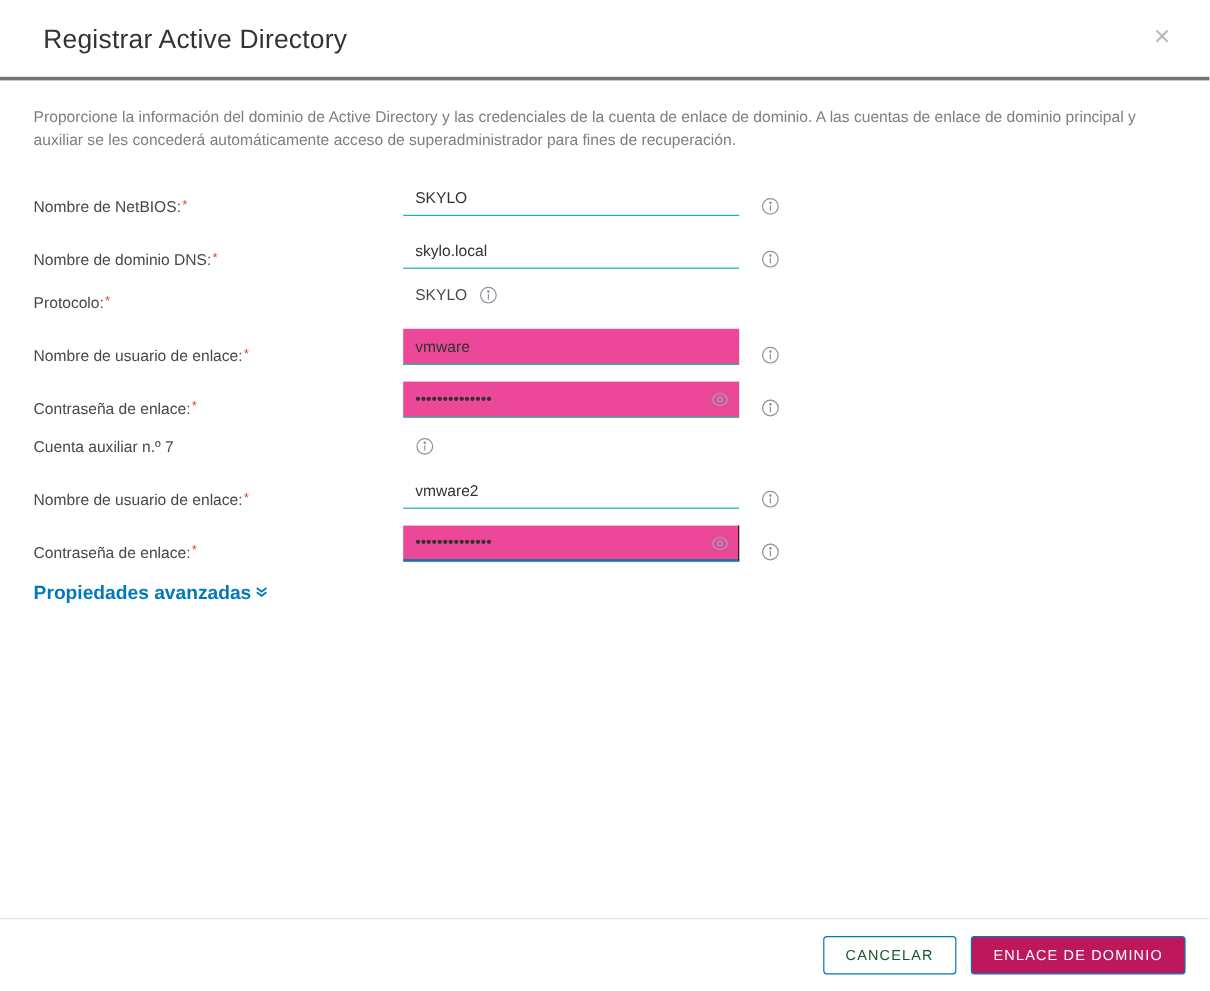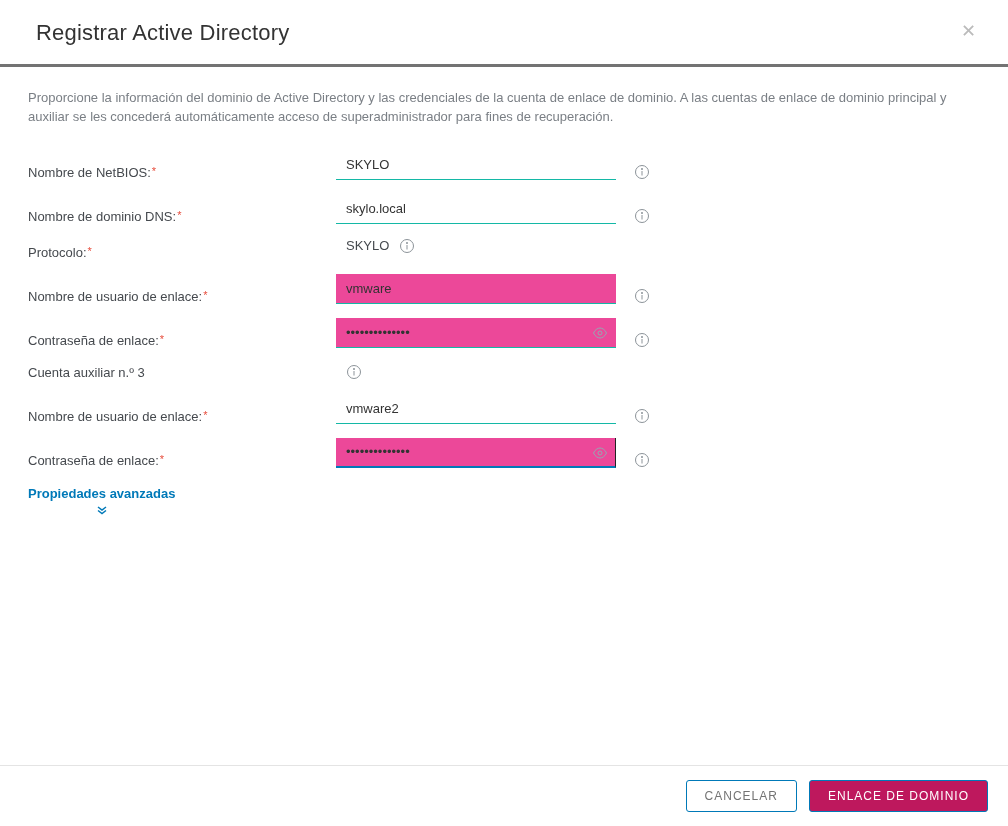--- a/index.html
+++ b/index.html
@@ -292,7 +292,7 @@
   
   <div class="form-row" style="min-height:32px;">
     <div class="form-label section-sub">
-       <span>Cuenta auxiliar n.º 3</span>
+       <span>Cuenta auxiliar n.º 7</span>
     </div>
     <div class="form-field" style="display:flex; align-items:center; padding-left:10px;">
        <span class="info-icon">

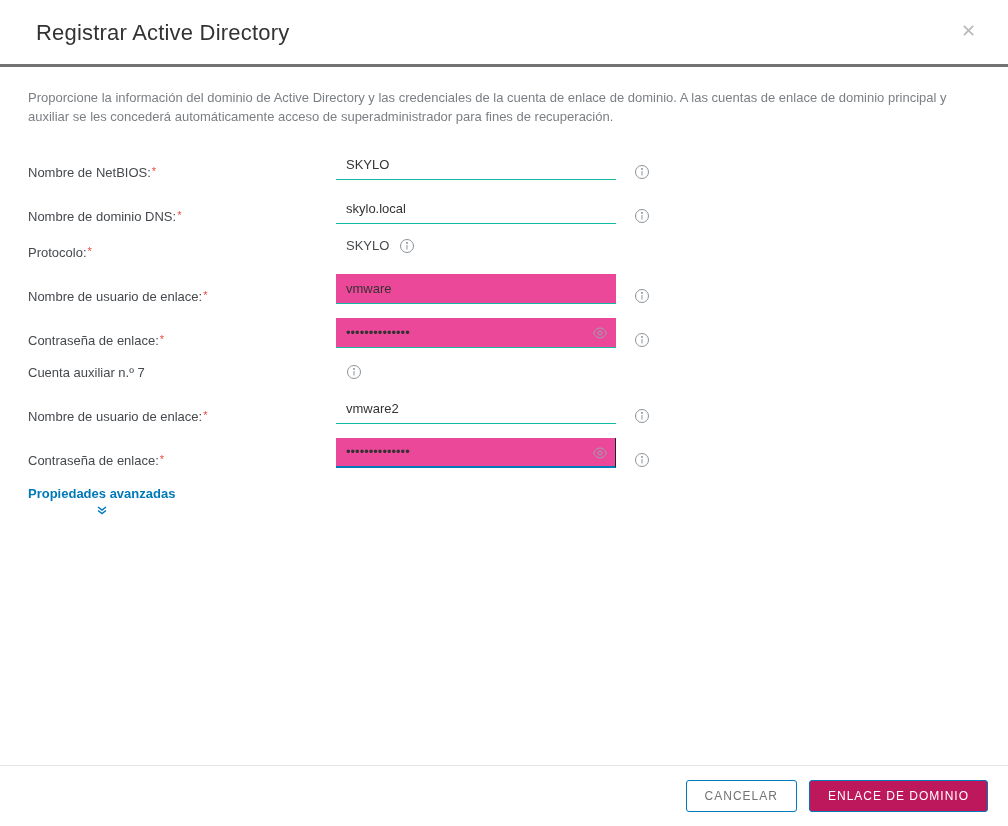--- a/index.html
+++ b/index.html
@@ -123,14 +123,13 @@
     }
     .advanced-link {
       color: #0079b8;
-      font-size: 13px;
+      font-size: 16px;
       font-weight: 600;
       cursor: pointer;
       display: inline-flex;
       align-items: center;
       gap: 4px;
       margin-top: 18px;
-      flex-direction: column;
     }
     .chevrons {
       color: #0079b8;

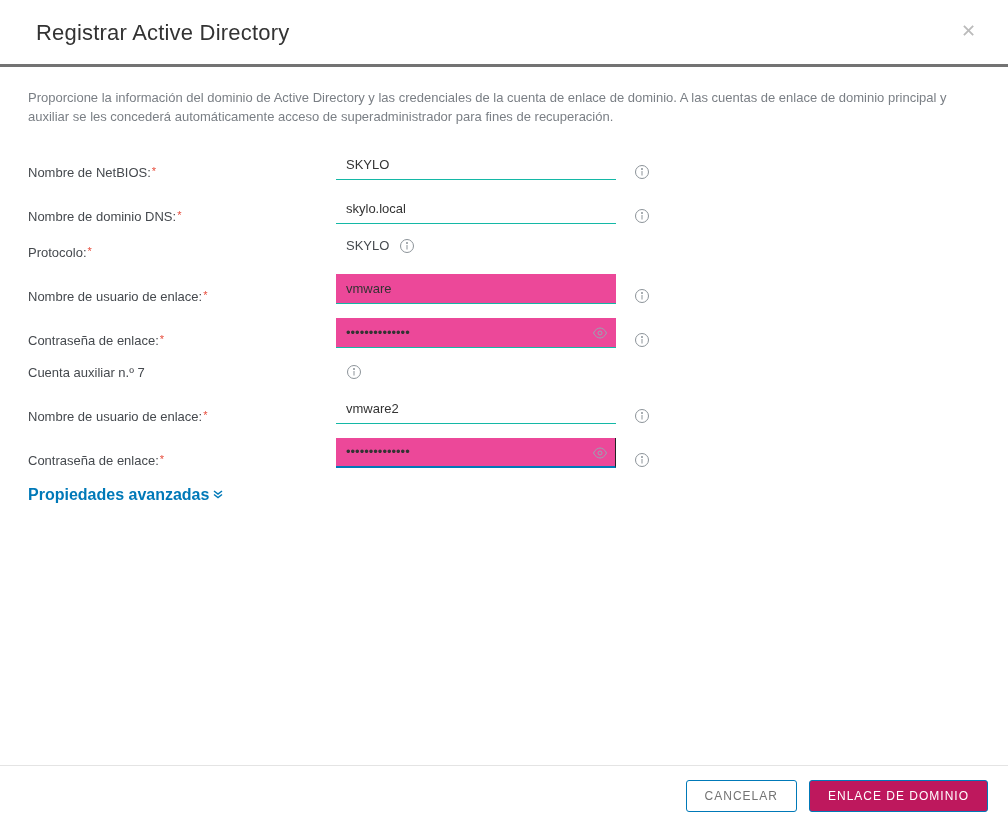--- a/index.html
+++ b/index.html
@@ -161,7 +161,7 @@
     .btn-outline {
       background: #fff;
       border-color: #0079b8;
-      color: #737373;
+      color: #14532d;
     }
     .btn-primary {
       background: #be185d;

